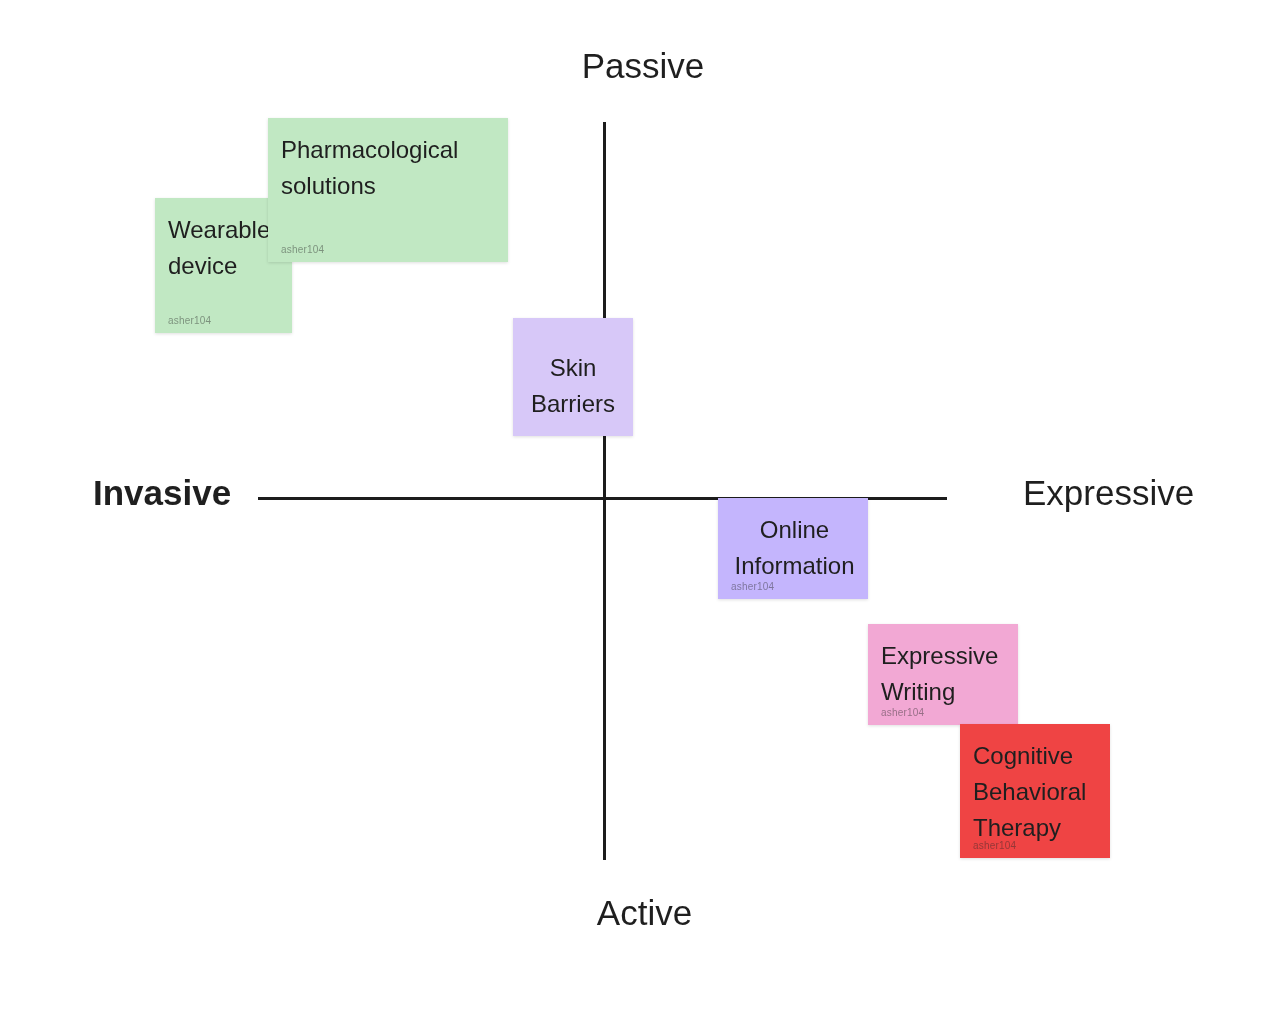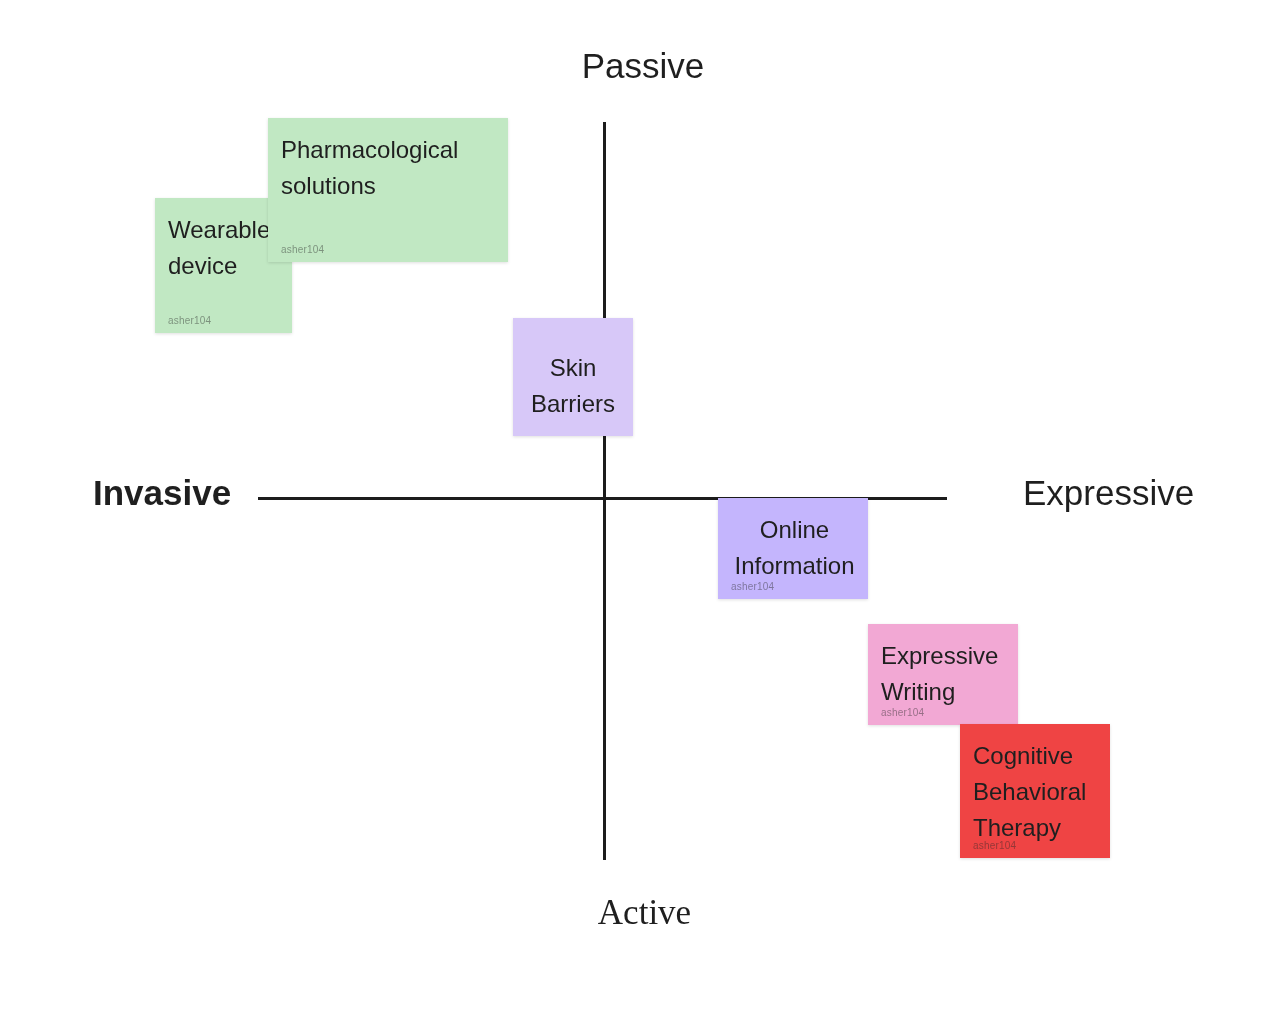--- a/index.html
+++ b/index.html
@@ -58,7 +58,6 @@
     top: 893px;
     width: 1211px;
     text-align: center;
-    font-family: Liberation Serif, serif;
   }
   #label-invasive {
     left: 54px;

